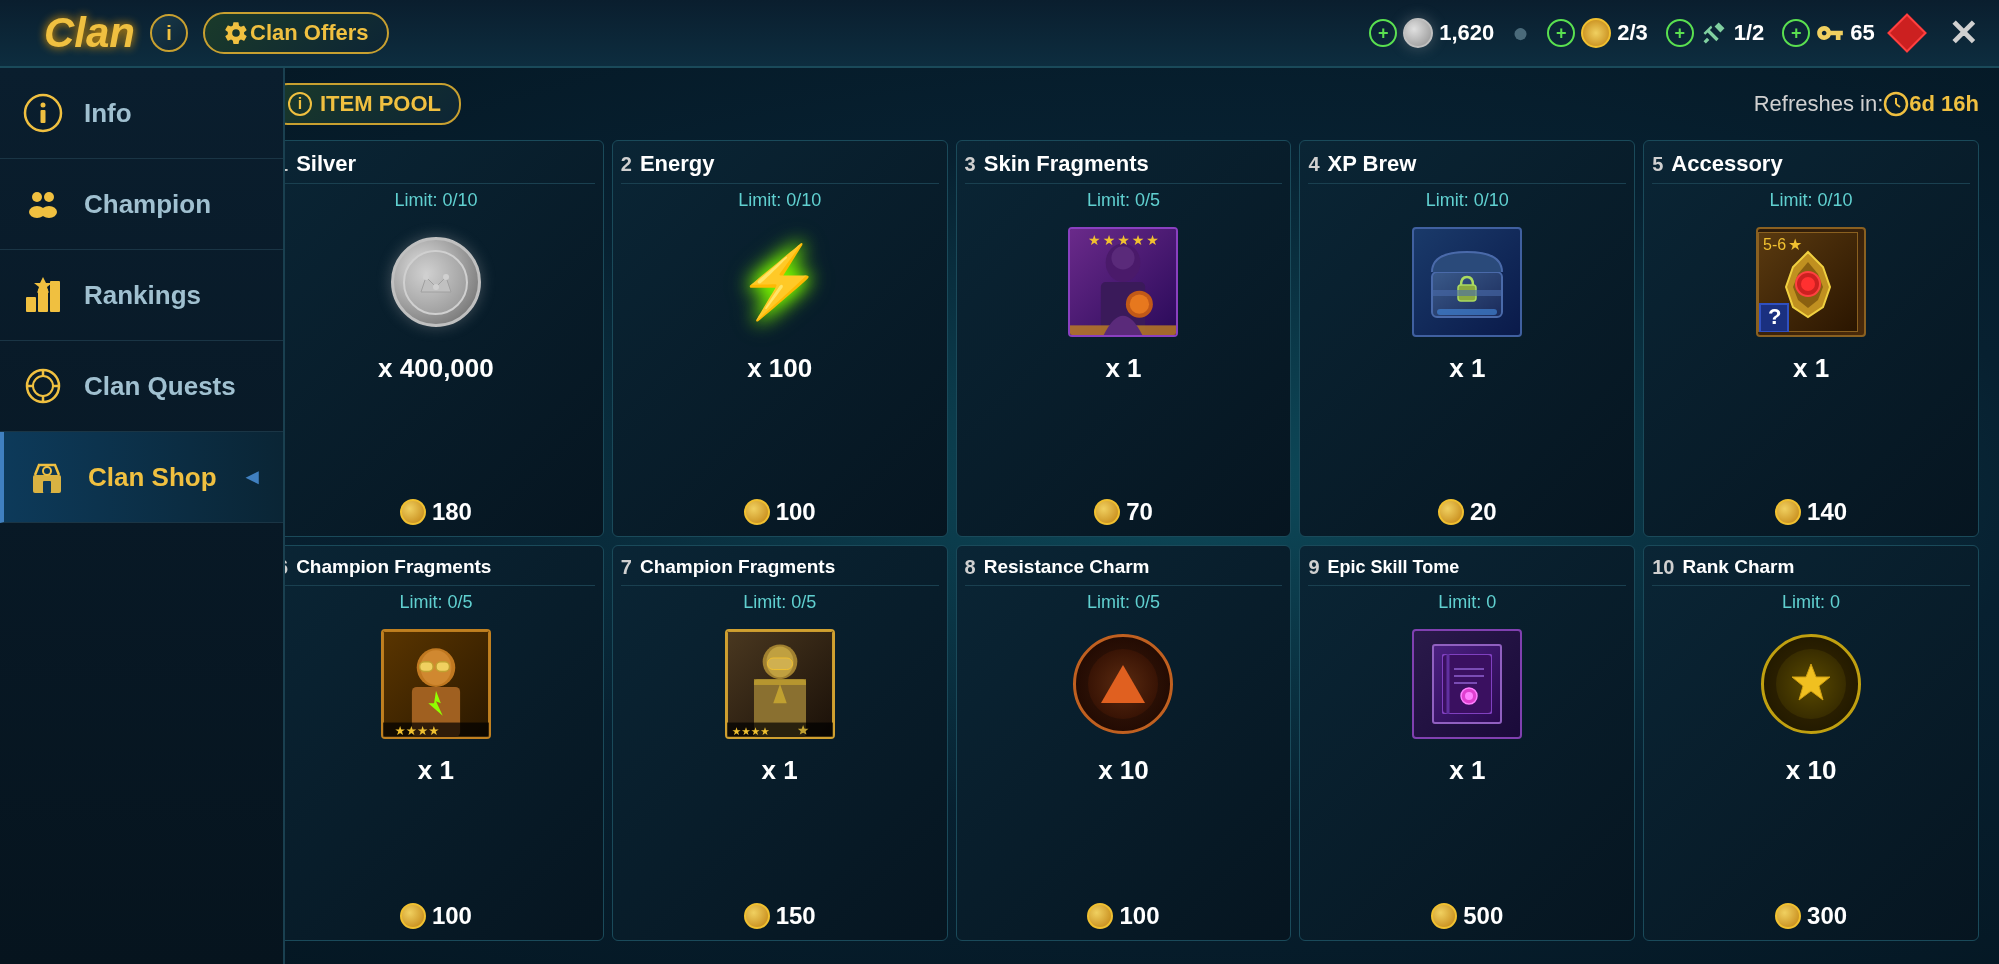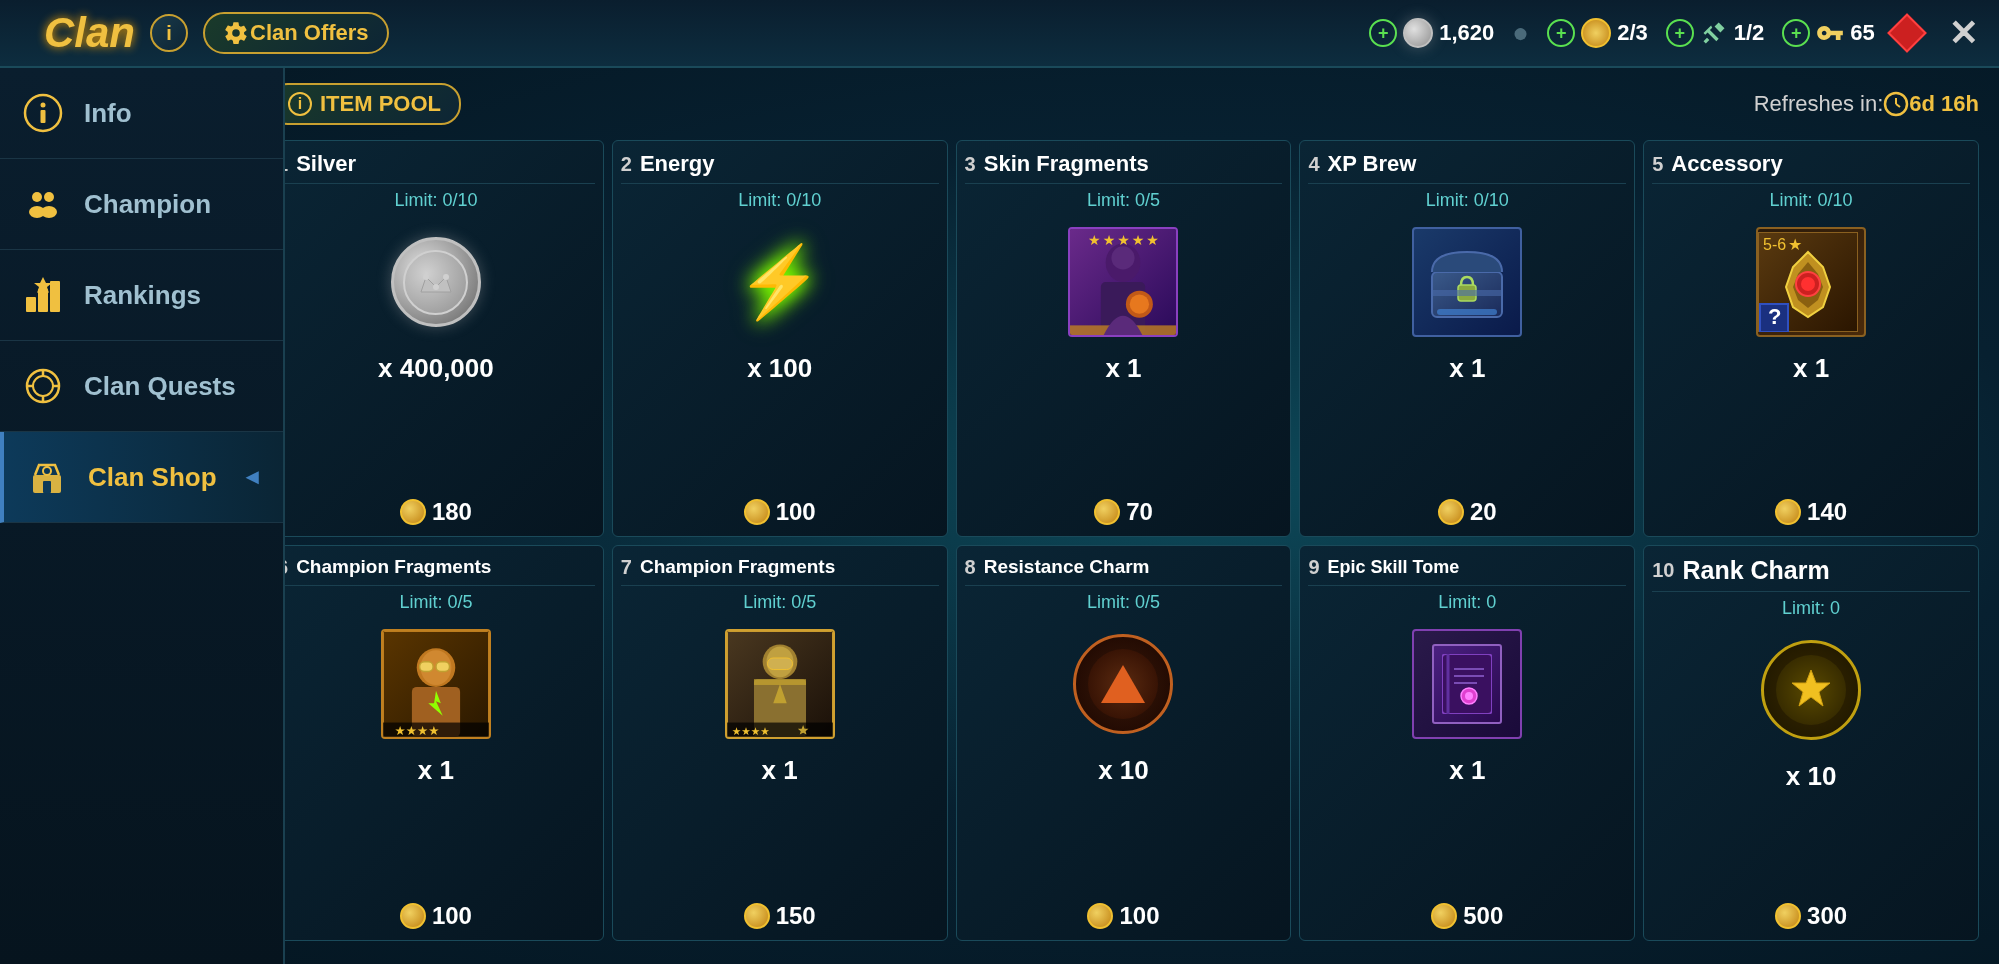--- a/index.html
+++ b/index.html
@@ -941,7 +941,7 @@
     <div class="shop-item">
       <div class="shop-item-header">
         <span class="item-number">10</span>
-        <span class="item-name" style="font-size:25px;">Rank Charm</span>
+        <span class="item-name" style="font-size:19px;">Rank Charm</span>
       </div>
       <div class="header-divider"></div>
       <span class="item-limit">Limit: 0</span>

